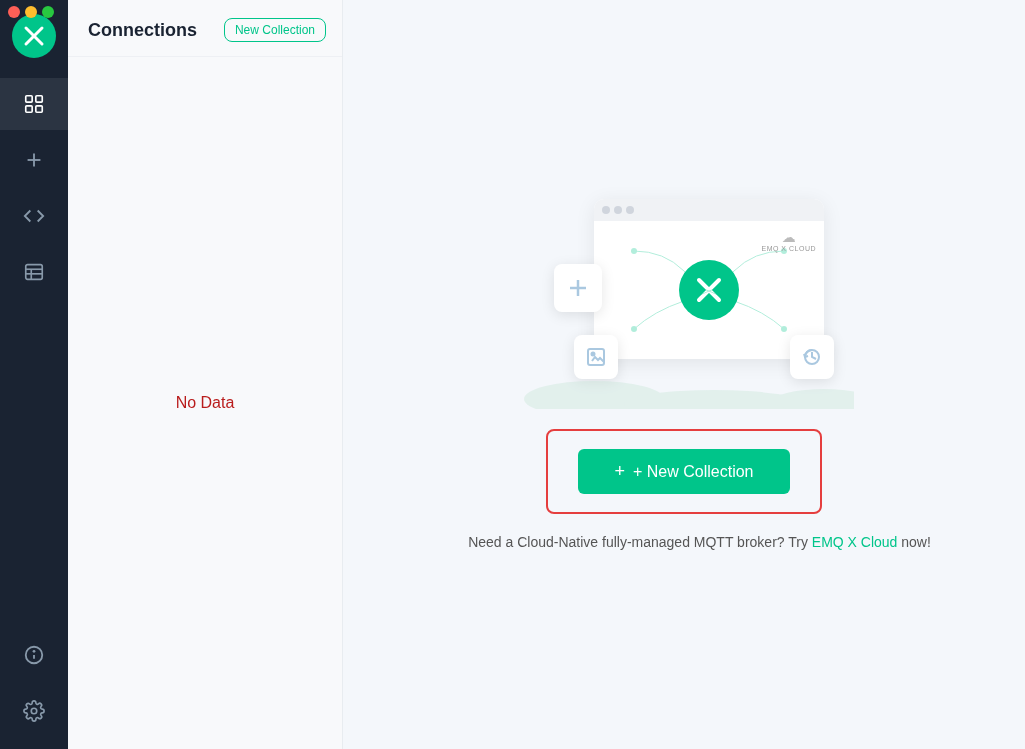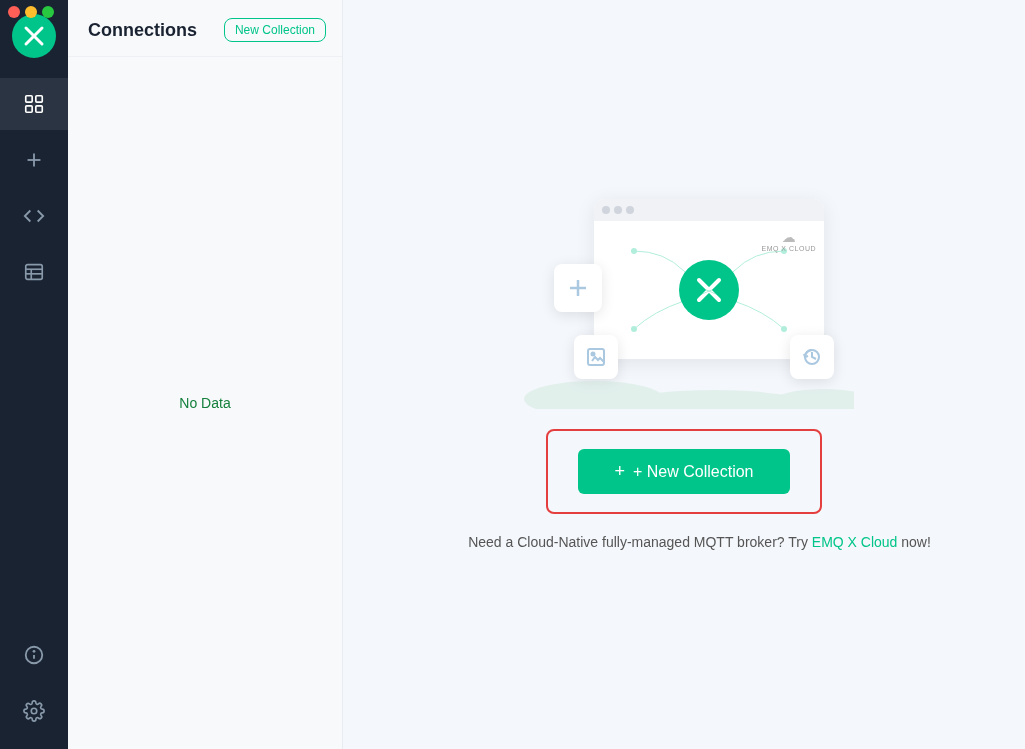--- a/index.html
+++ b/index.html
@@ -147,8 +147,8 @@
       align-items: center;
       justify-content: center;
       flex: 1;
-      color: #15803d;
-      font-size: 14px;
+      color: #b91c1c;
+      font-size: 16px;
     }
 
     

